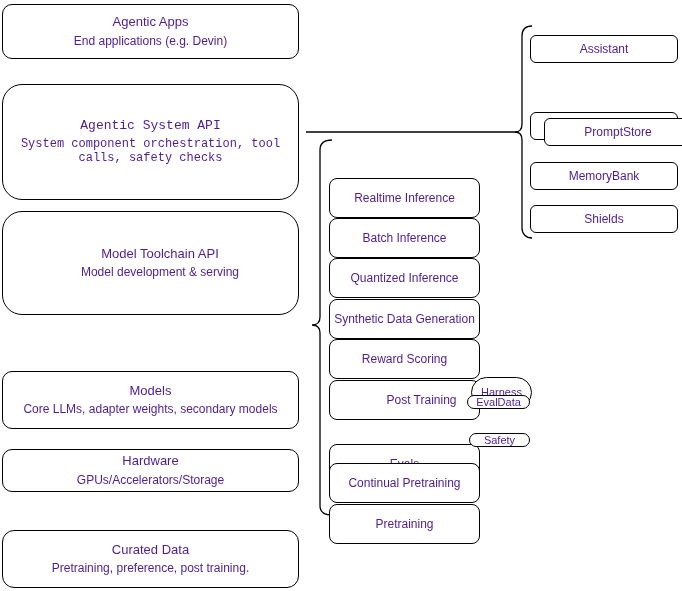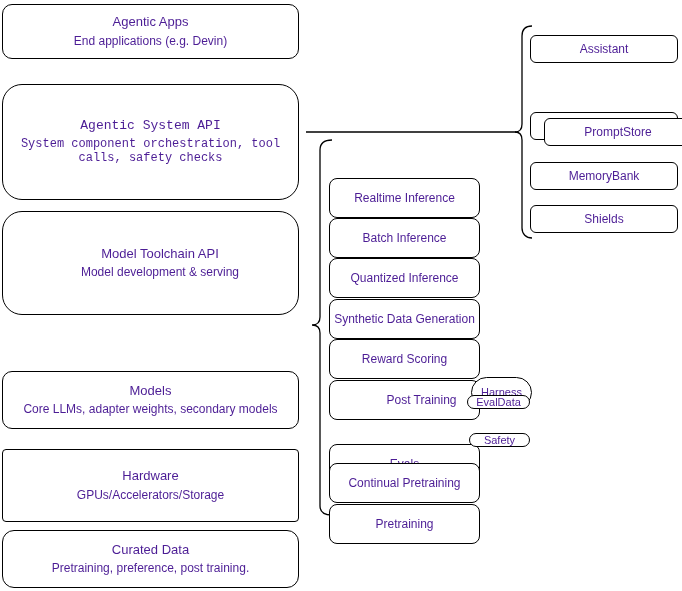--- a/index.html
+++ b/index.html
@@ -72,7 +72,7 @@
     <div class="s">Core LLMs, adapter weights, secondary models</div>
   </div>
 
-  <div class="bigbox" style="top:449px;height:73px;border-radius:4px;">
+  <div class="bigbox" style="top:449px;height:43px;border-radius:10px;">
     <div class="t">Hardware</div>
     <div class="s">GPUs/Accelerators/Storage</div>
   </div>

